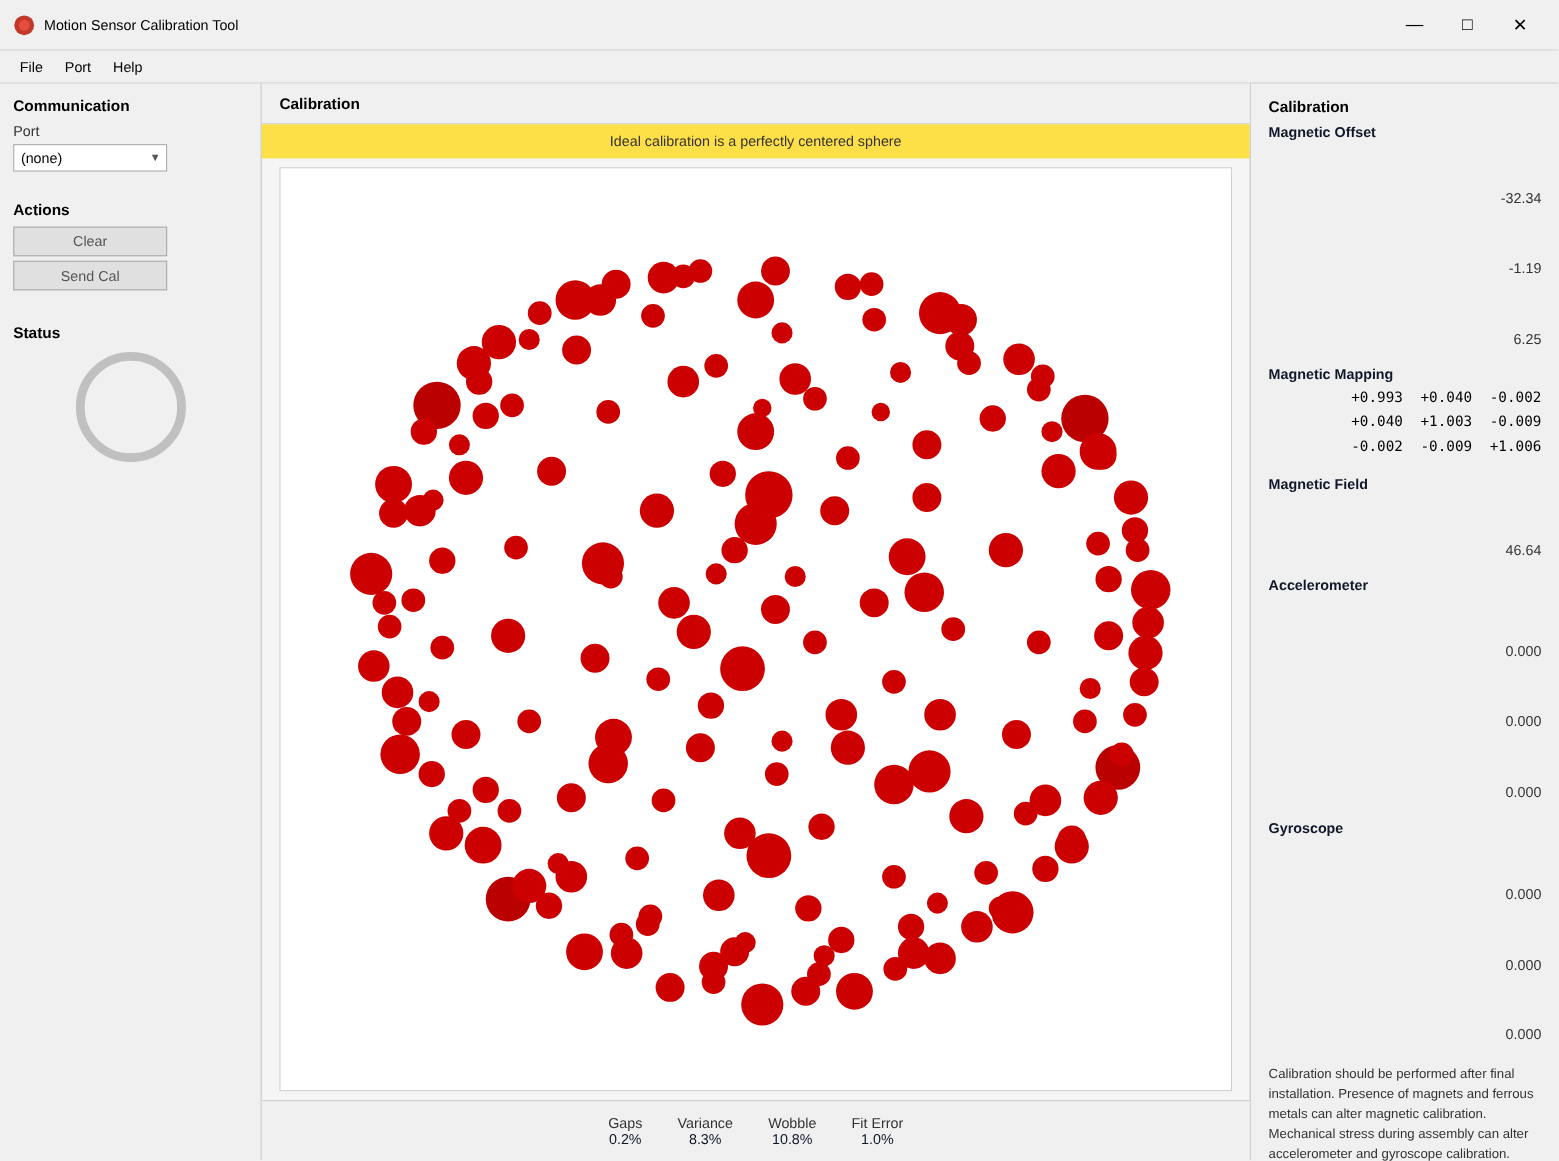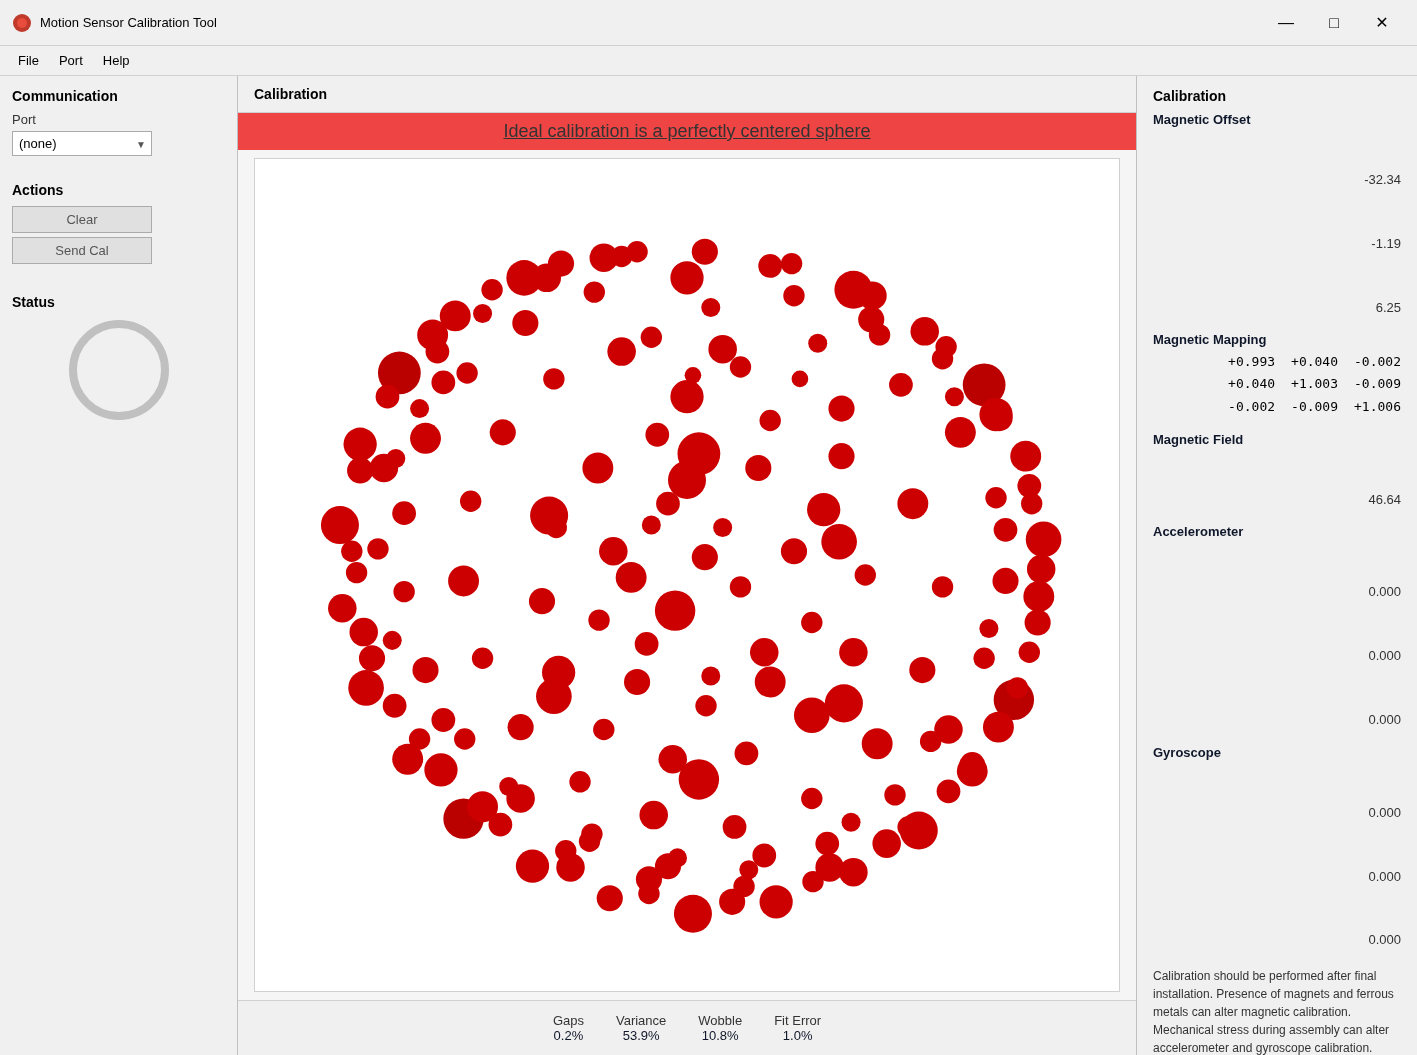--- a/index.html
+++ b/index.html
@@ -159,10 +159,9 @@
     .center-subtitle {
       text-align: center;
       padding: 8px;
-      font-size: 18px;
+      font-size: 13px;
       color: #333;
-      background: #ef4444;
-      text-decoration: underline;
+      background: #fde047;
     }
     .visualization-area {
       flex: 1;

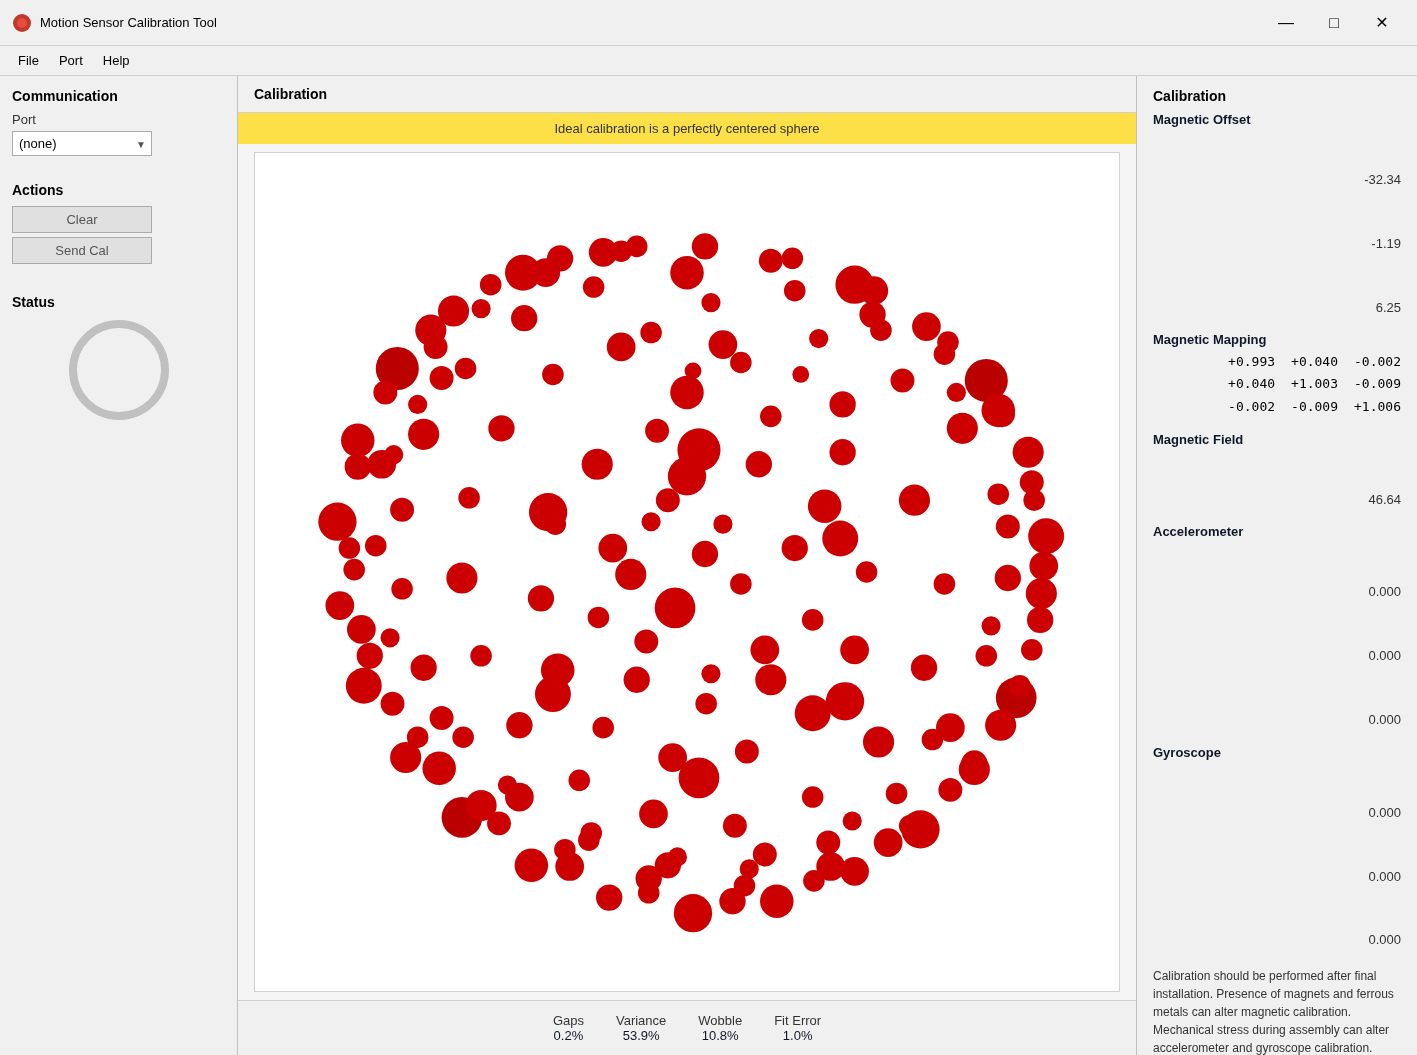--- a/index.html
+++ b/index.html
@@ -489,7 +489,7 @@
       </div>
       <div class="stat-item">
         <div class="stat-label">Variance</div>
-        <div class="stat-value">53.9%</div>
+        <div class="stat-value">8.3%</div>
       </div>
       <div class="stat-item">
         <div class="stat-label">Wobble</div>

